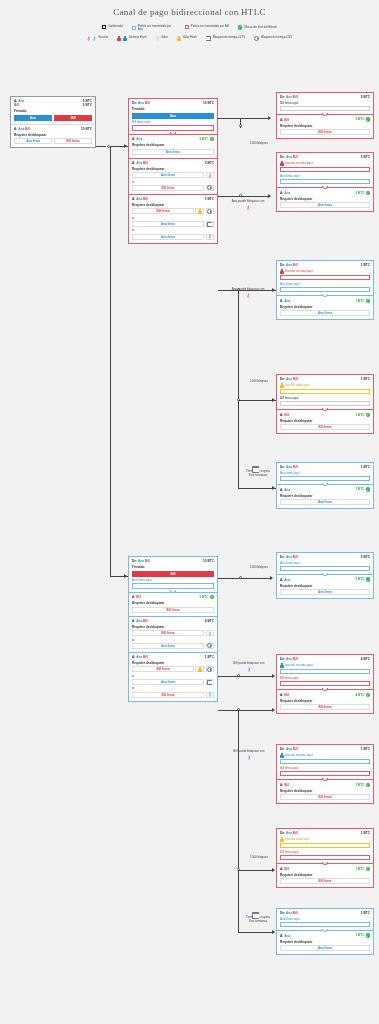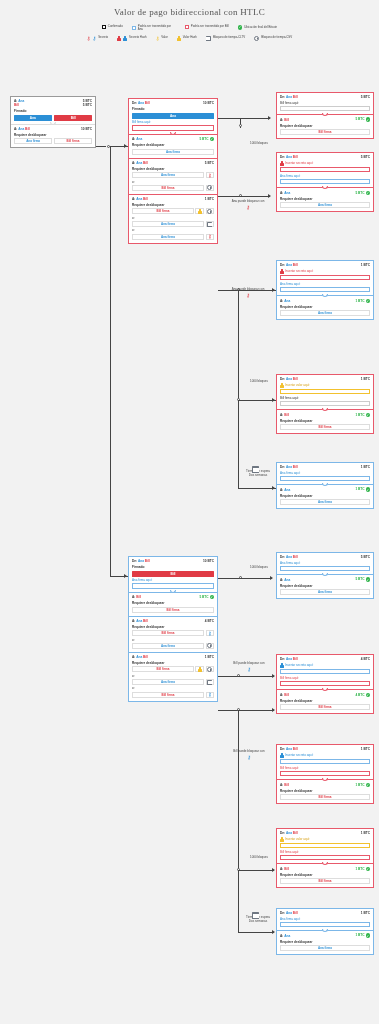--- a/index.html
+++ b/index.html
@@ -89,7 +89,7 @@
 </head>
 <body>
 
-<div class="title">Valor de pago bidireccional con HTLC</div>
+<div class="title">Canal de pago bidireccional con HTLC</div>
 
 <div class="legend">
   <div class="legend-row">

